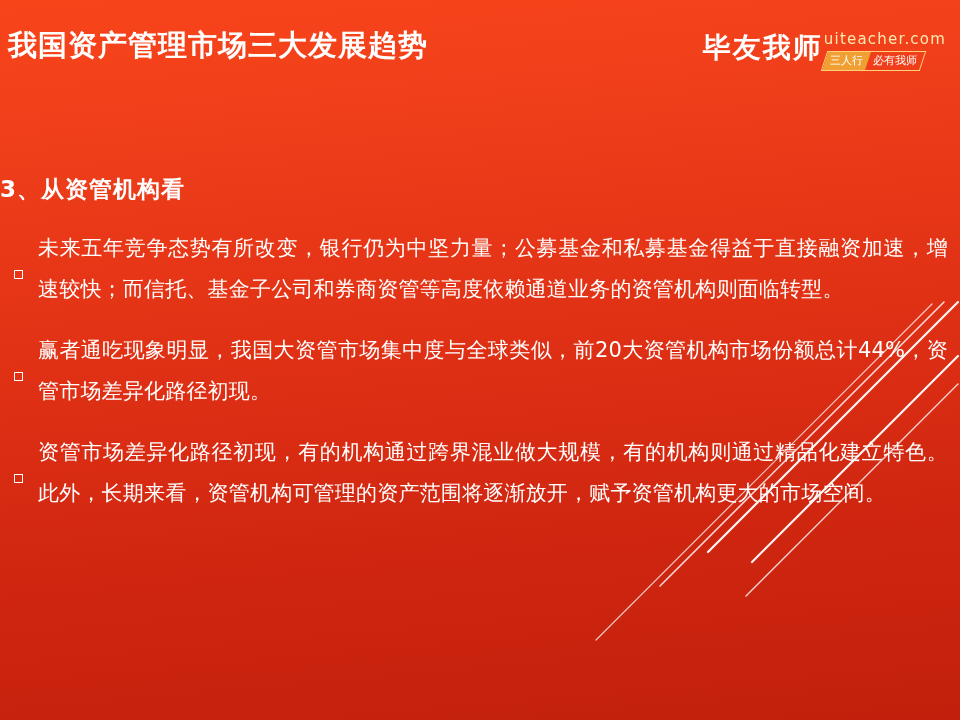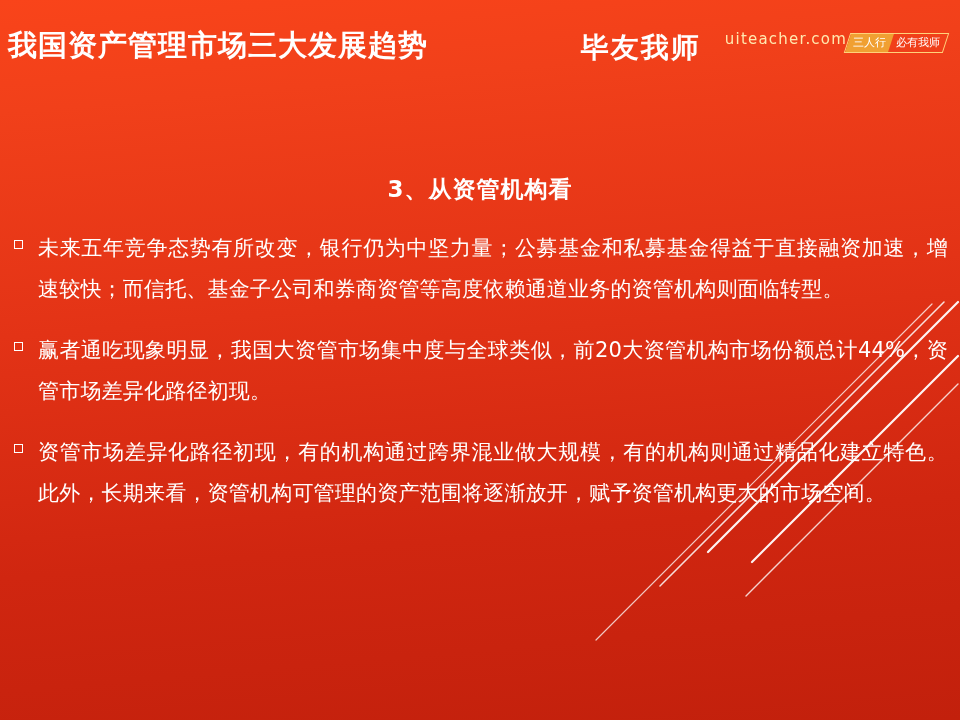--- a/index.html
+++ b/index.html
@@ -66,9 +66,9 @@
     white-space: nowrap;
   }
   .logo-right {
-    margin-left: 24px;
-    display: flex;
-    flex-direction: row;
+    margin-left: 1px;
+    display: flex;
+    flex-direction: column;
     align-items: flex-start;
     padding-top: 4px;
   }

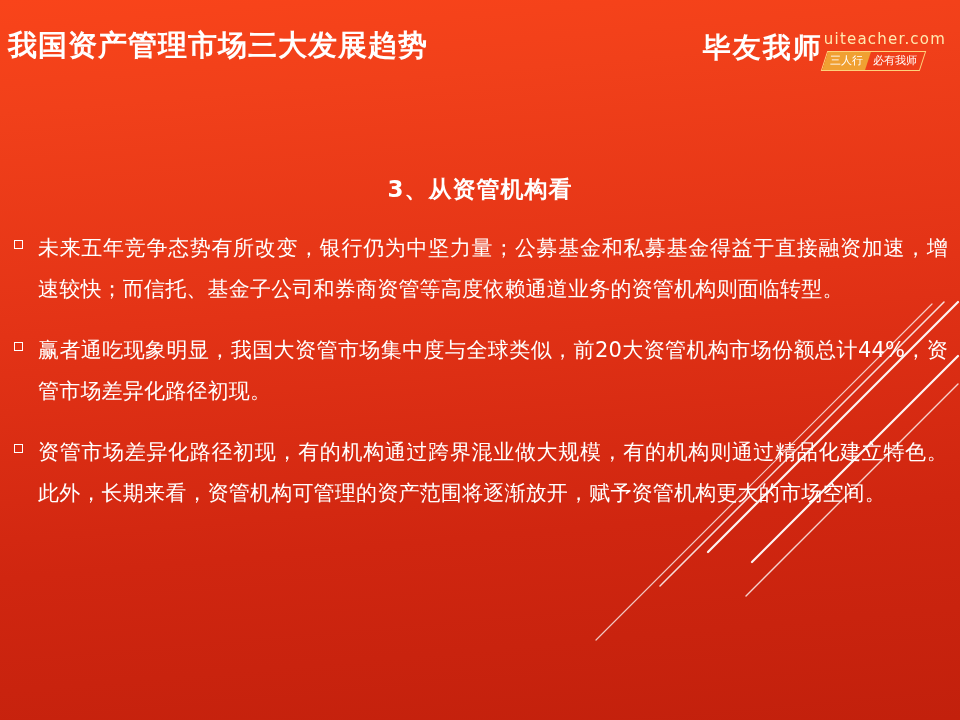--- a/index.html
+++ b/index.html
@@ -117,7 +117,6 @@
     left: 0;
     top: 174px;
     width: 960px;
-    text-align: center;
     font-size: 23px;
     font-weight: bold;
     color: #ffffff;

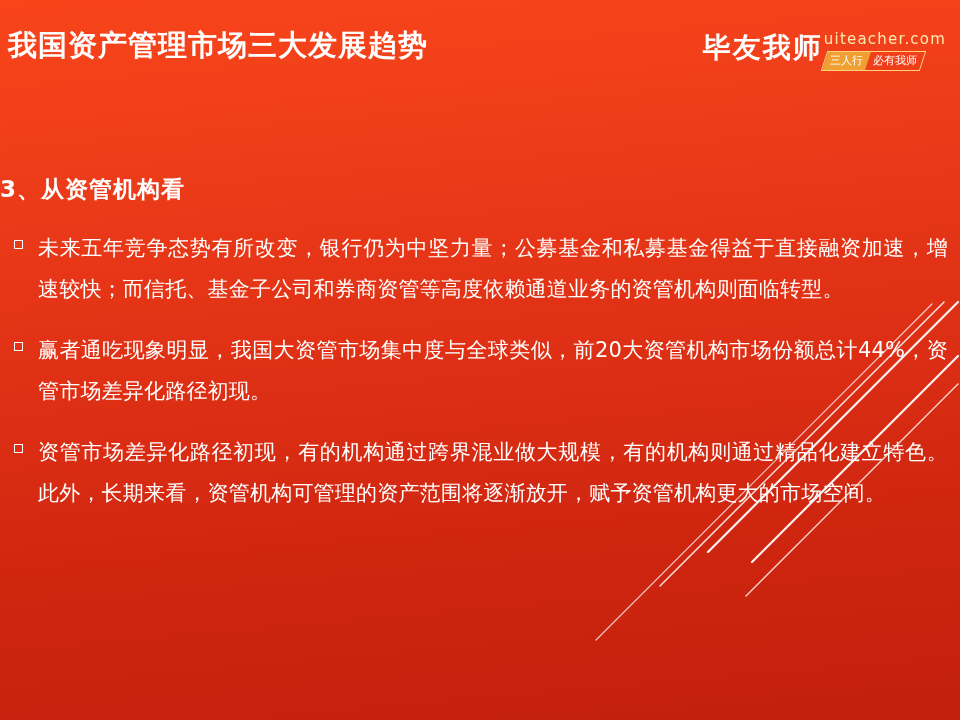--- a/index.html
+++ b/index.html
@@ -132,7 +132,7 @@
   }
   .bullet {
     display: flex;
-    align-items: flex-start;
+    align-items: center;
     margin-bottom: 20px;
   }
   .bullet-marker {

